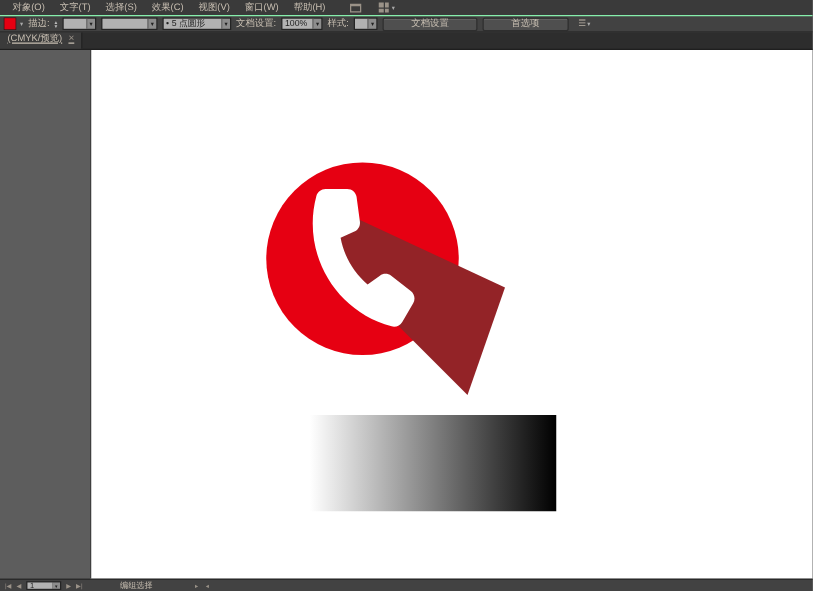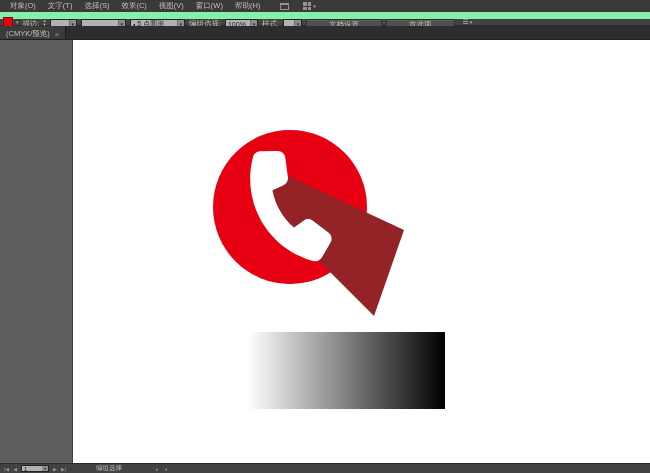--- a/index.html
+++ b/index.html
@@ -20,8 +20,8 @@
 
   
   #control-bar { position:absolute; left:0; top:12px; width:650px; height:14px;
-    background:#424242; border-top:7px solid #86efac; border-bottom:1px solid #2b2b2b;
-    display:flex; padding-left:3px; gap:4px;
+    background:#424242; border-top:1px solid #86efac; border-bottom:1px solid #2b2b2b;
+    display:flex; align-items:center; padding-left:3px; gap:4px;
     font-size:7.5px; color:#c8bfb2; white-space:nowrap; }
   .swatch-wrap { display:flex; align-items:center; gap:1px; }
   .stepper { display:flex; flex-direction:column; line-height:3.5px; font-size:4.5px; color:#bbb; }

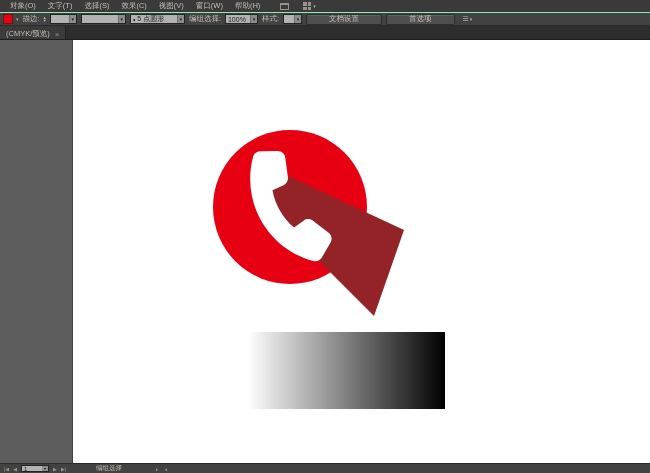--- a/index.html
+++ b/index.html
@@ -119,7 +119,7 @@
       <span class="arr">▾</span>
   </span>
 
-  <span>编组选择:</span>
+  <span>文档设置:</span>
   <span class="field">
     <span class="box" style="width:24px">100%</span>
       <span class="arr">▾</span>

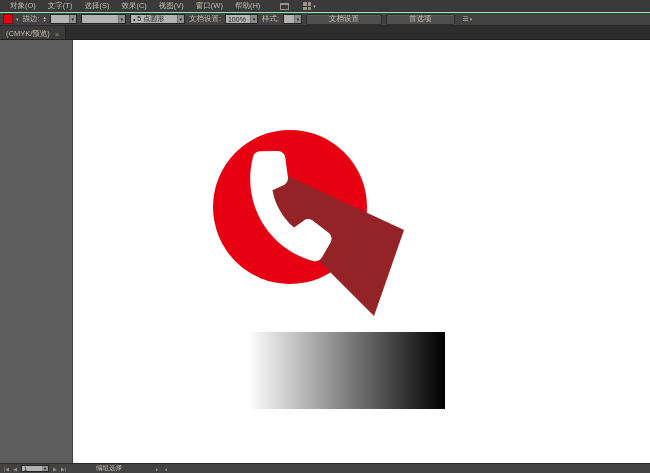--- a/index.html
+++ b/index.html
@@ -39,8 +39,8 @@
   #tab-bar { position:absolute; left:0; top:26px; width:650px; height:14px;
     background:#2d2d2d; border-bottom:1px solid #1f1f1f; display:flex; }
   .doc-tab { height:100%; background:#3b3b3b; border-right:1px solid #1f1f1f;
-    display:flex; align-items:flex-end; gap:5px; padding:0 6px;
-    font-size:7.5px; color:#c8bfb2; }
+    display:flex; align-items:flex-start; gap:5px; padding:0 6px;
+    font-size:7.5px; color:#c8bfb2;text-decoration:underline; }
   .doc-tab .close { font-size:8px; color:#9a9288; }
 
   

